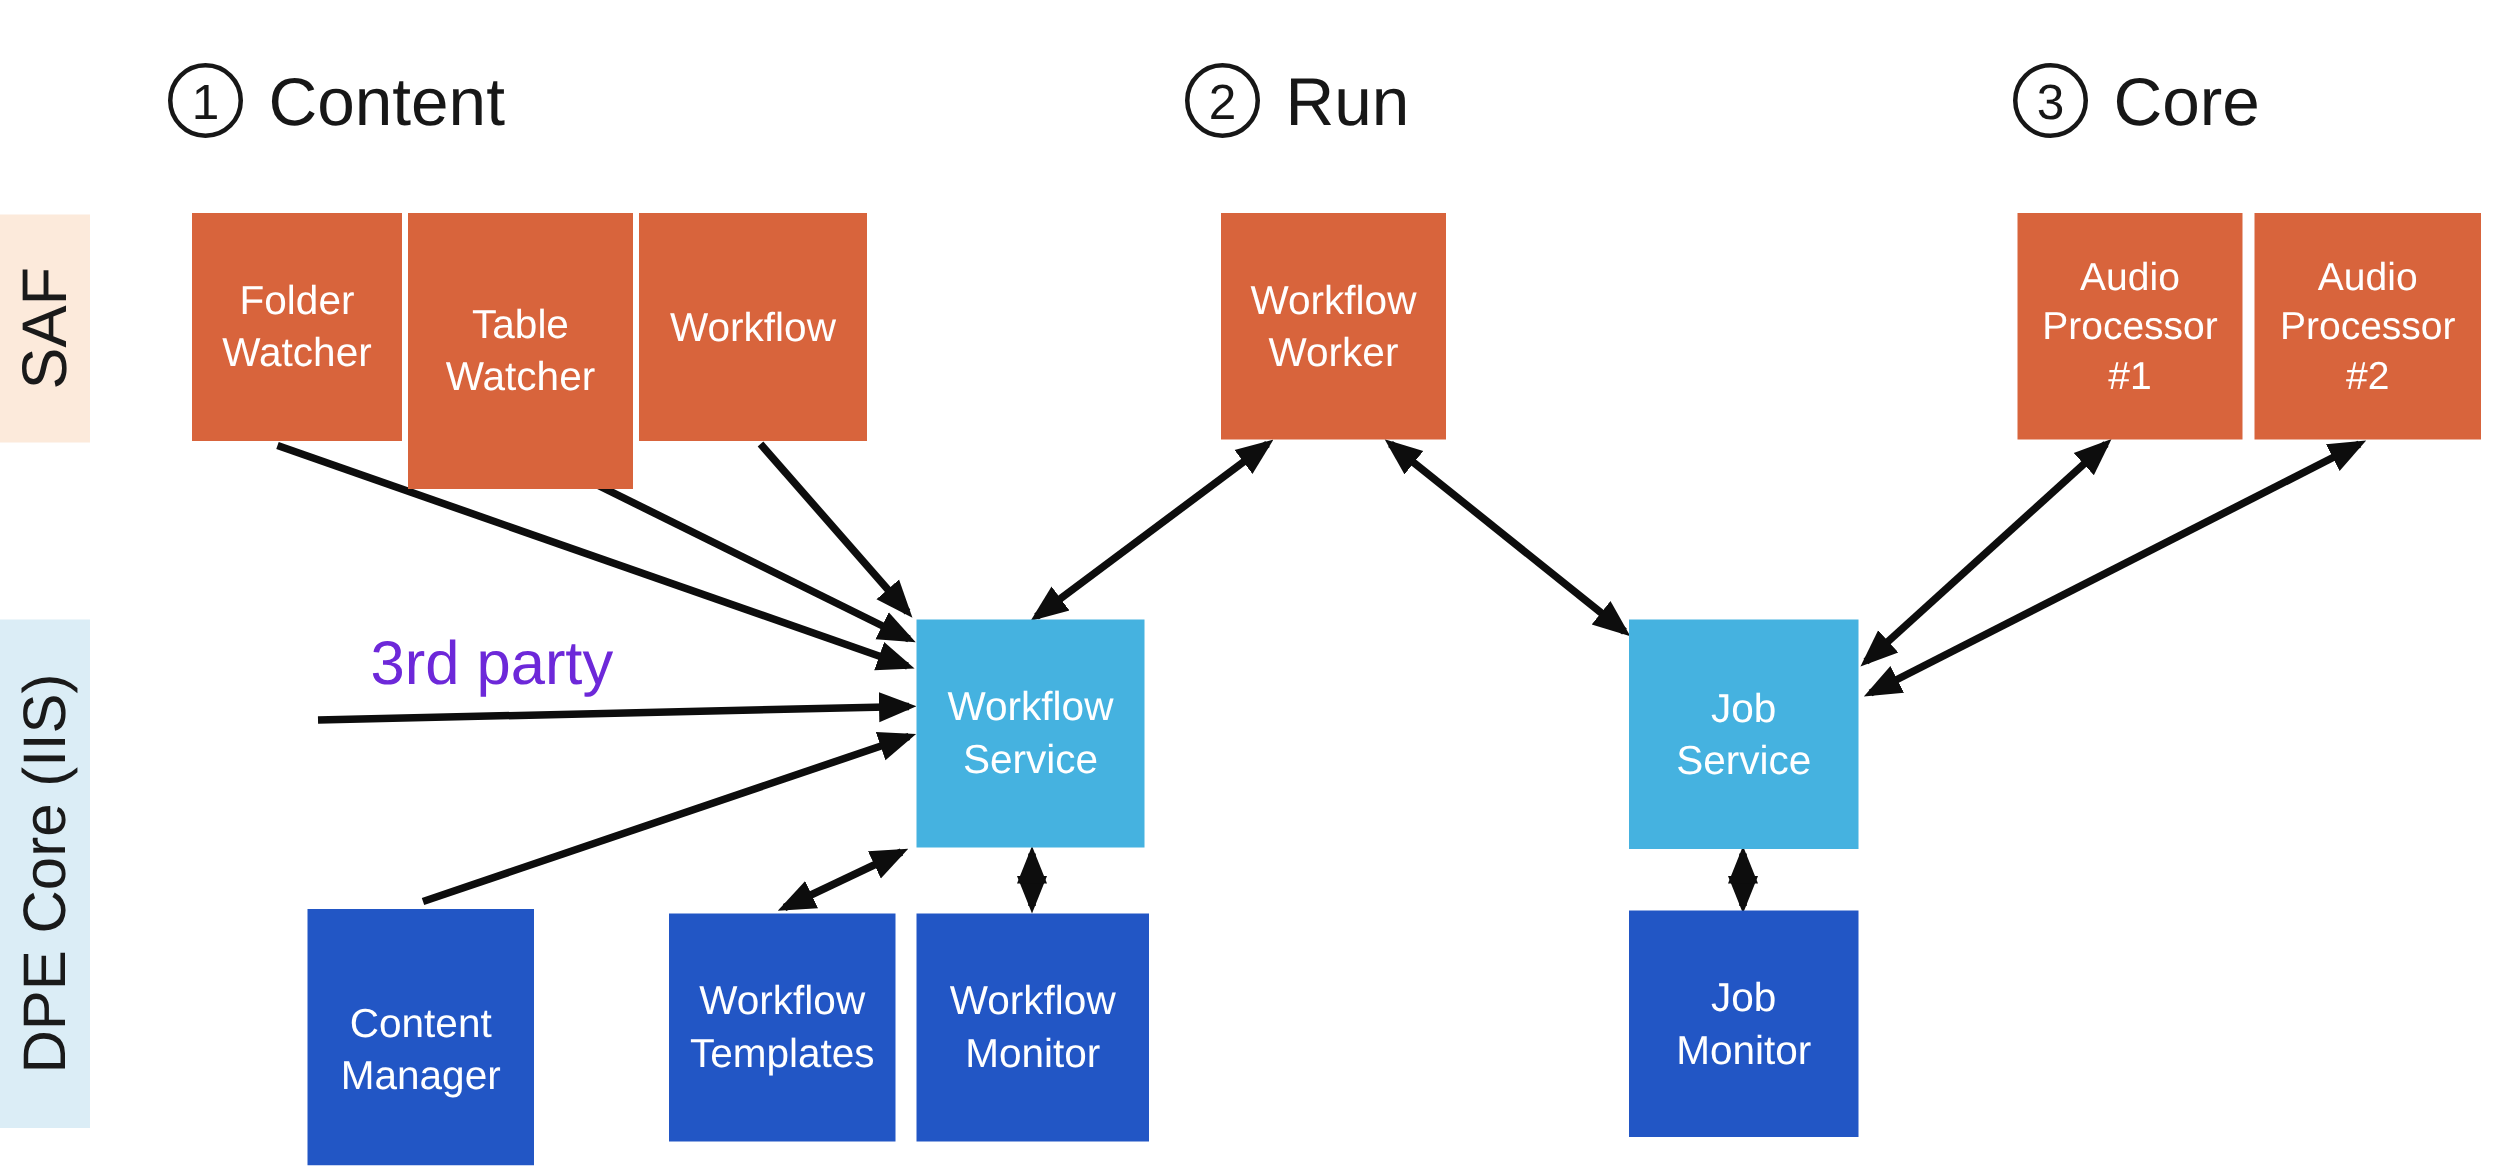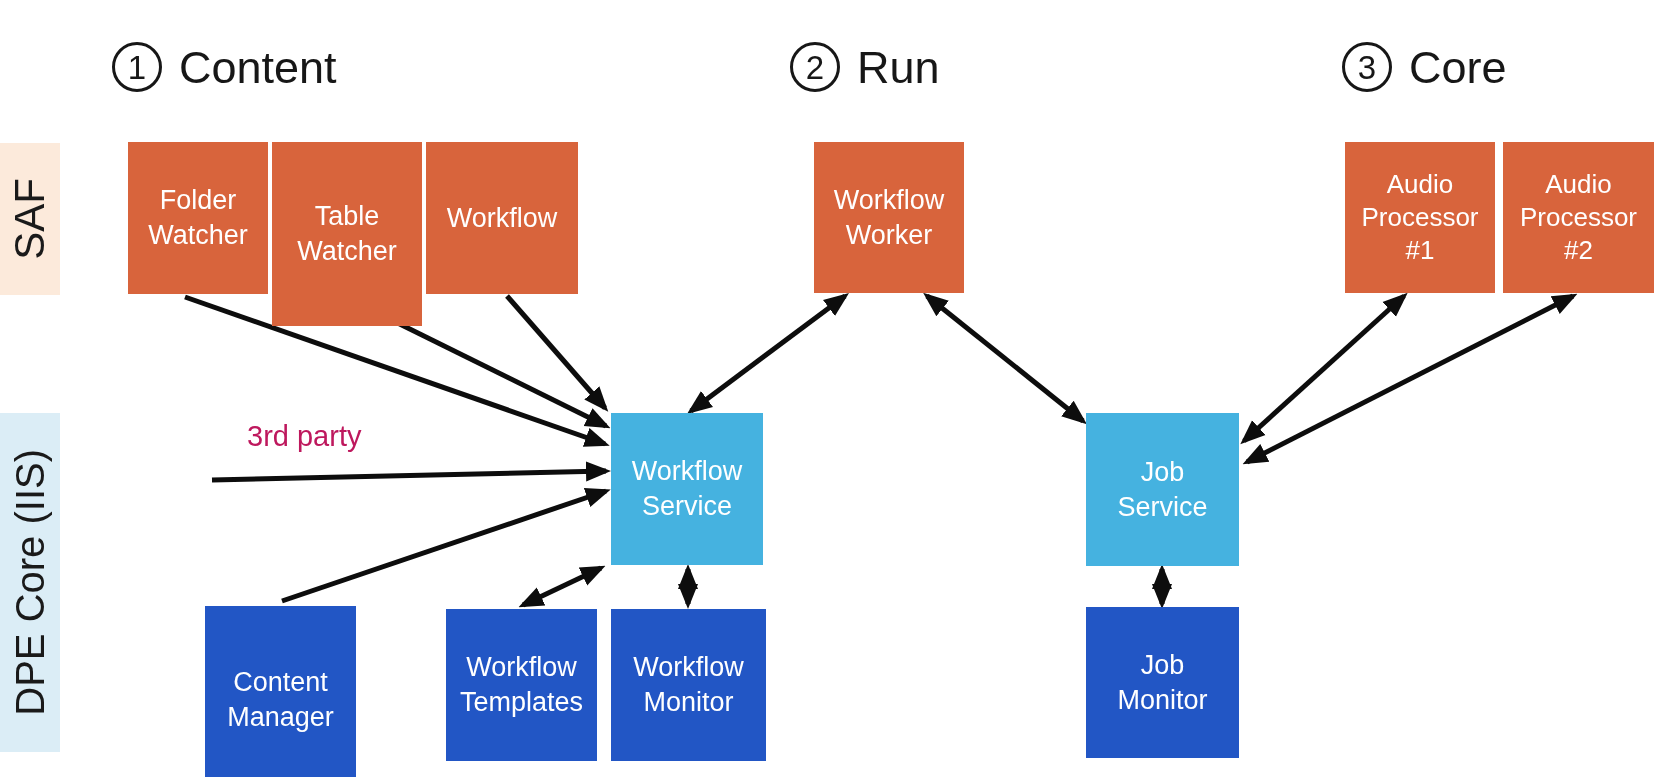--- a/index.html
+++ b/index.html
@@ -47,7 +47,7 @@
   #n-wm {left:611px; top:609px; width:155px;height:152px;}
   #n-jm {left:1086px;top:607px; width:153px;height:151px;}
   
-  #third-party{position:absolute;left:247px;top:422px;font-size:29px;color:#be185d;line-height:1;}
+  #third-party{position:absolute;left:247px;top:422px;font-size:41px;color:#6d28d9;line-height:1;}
   
   #arrows{position:absolute;left:0;top:0;width:1670px;height:777px;pointer-events:none;}
   .arrow{stroke:#0d0d0d;stroke-width:5px;fill:none;}

